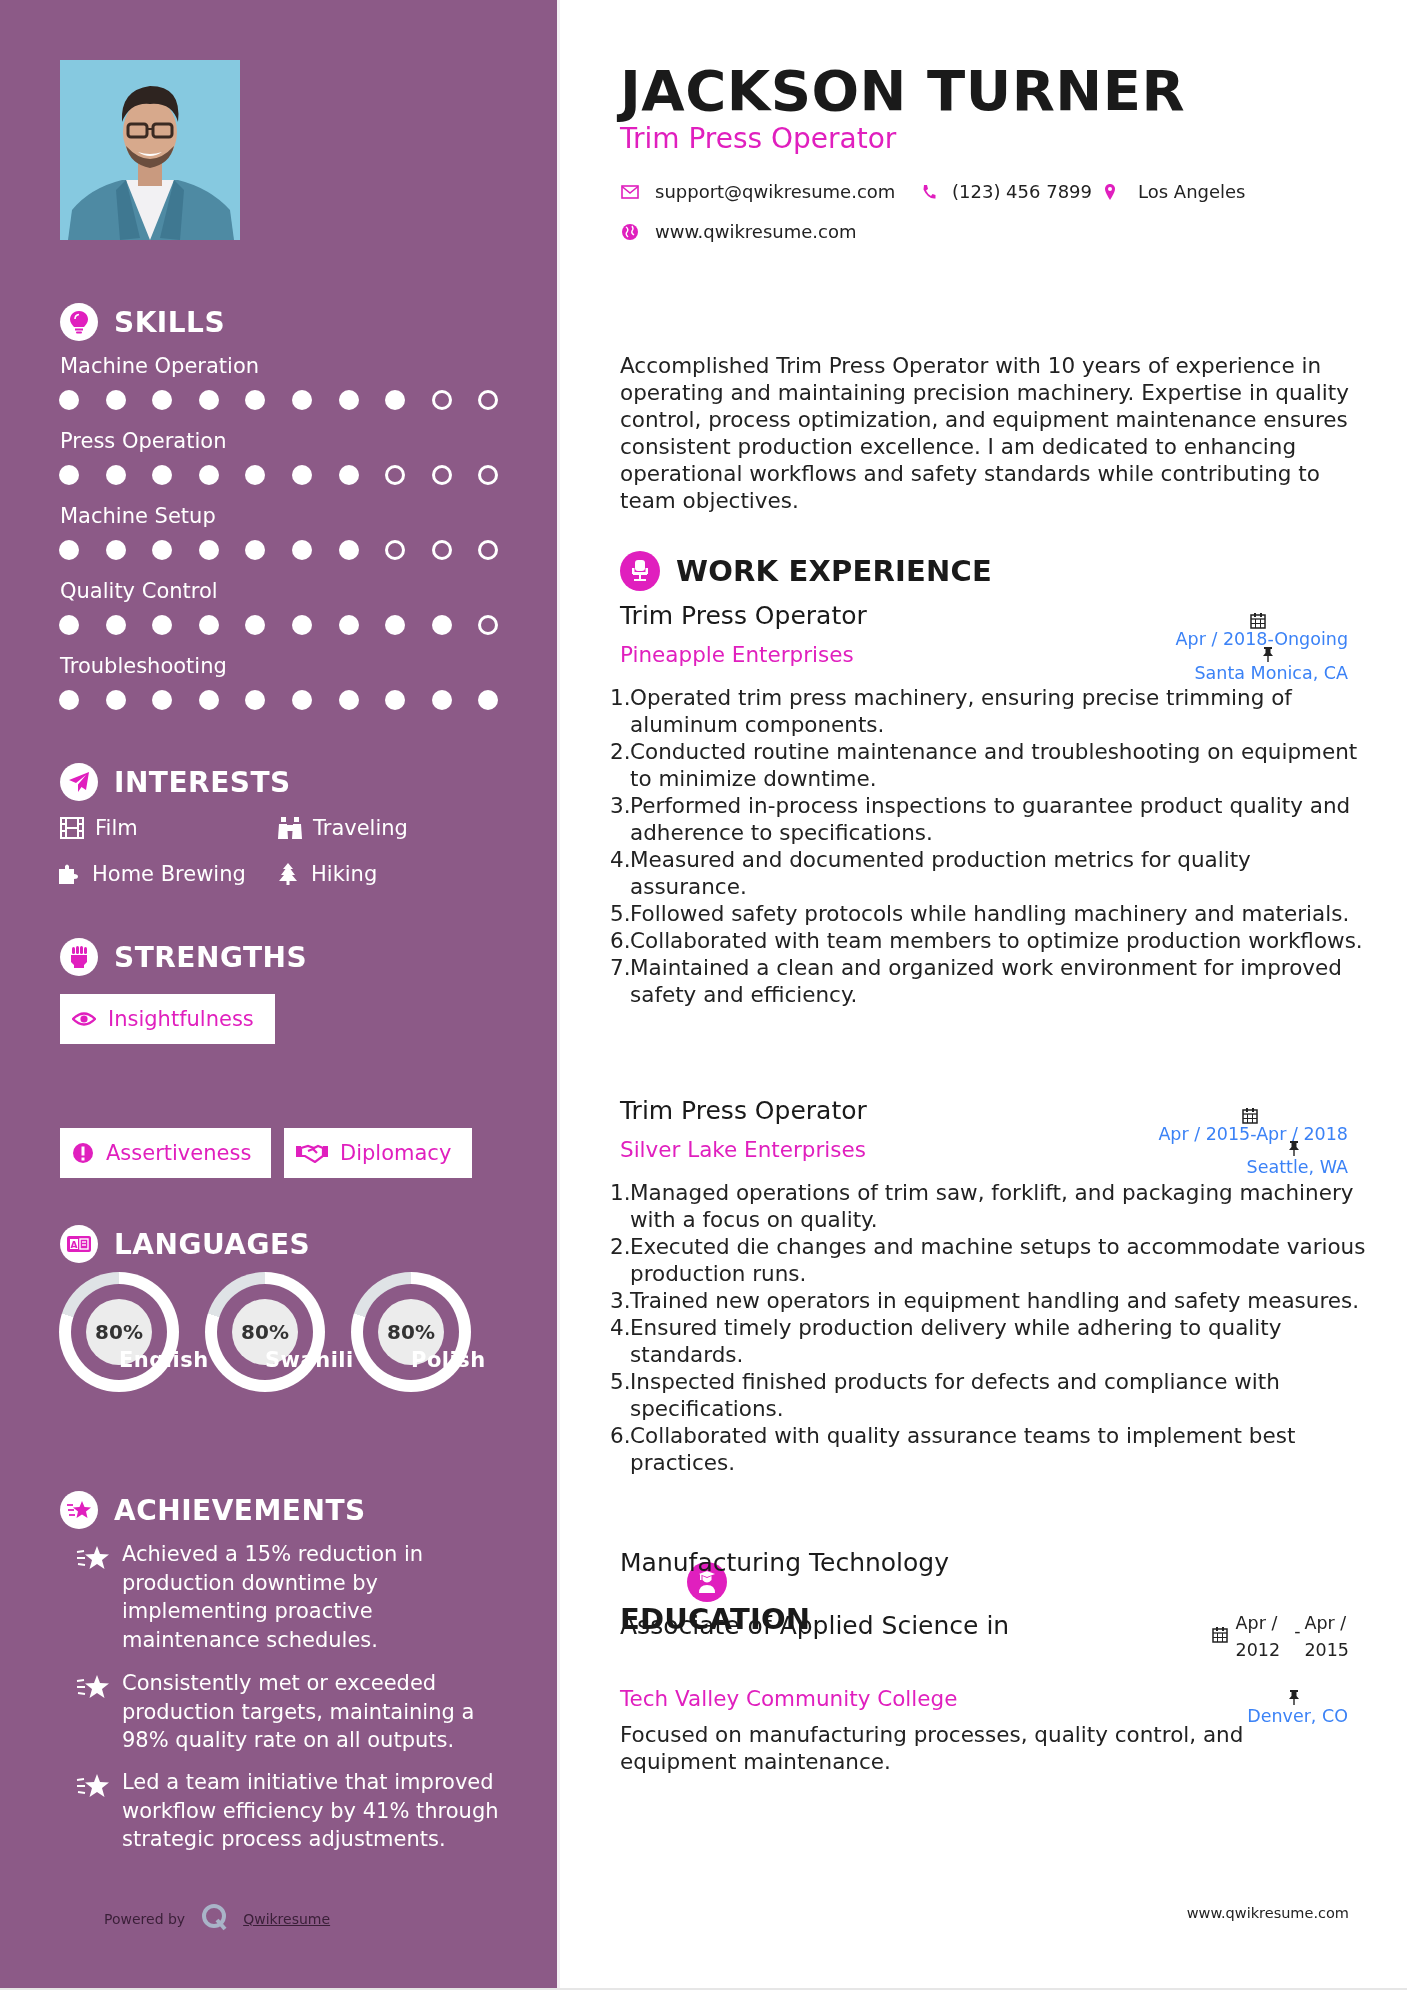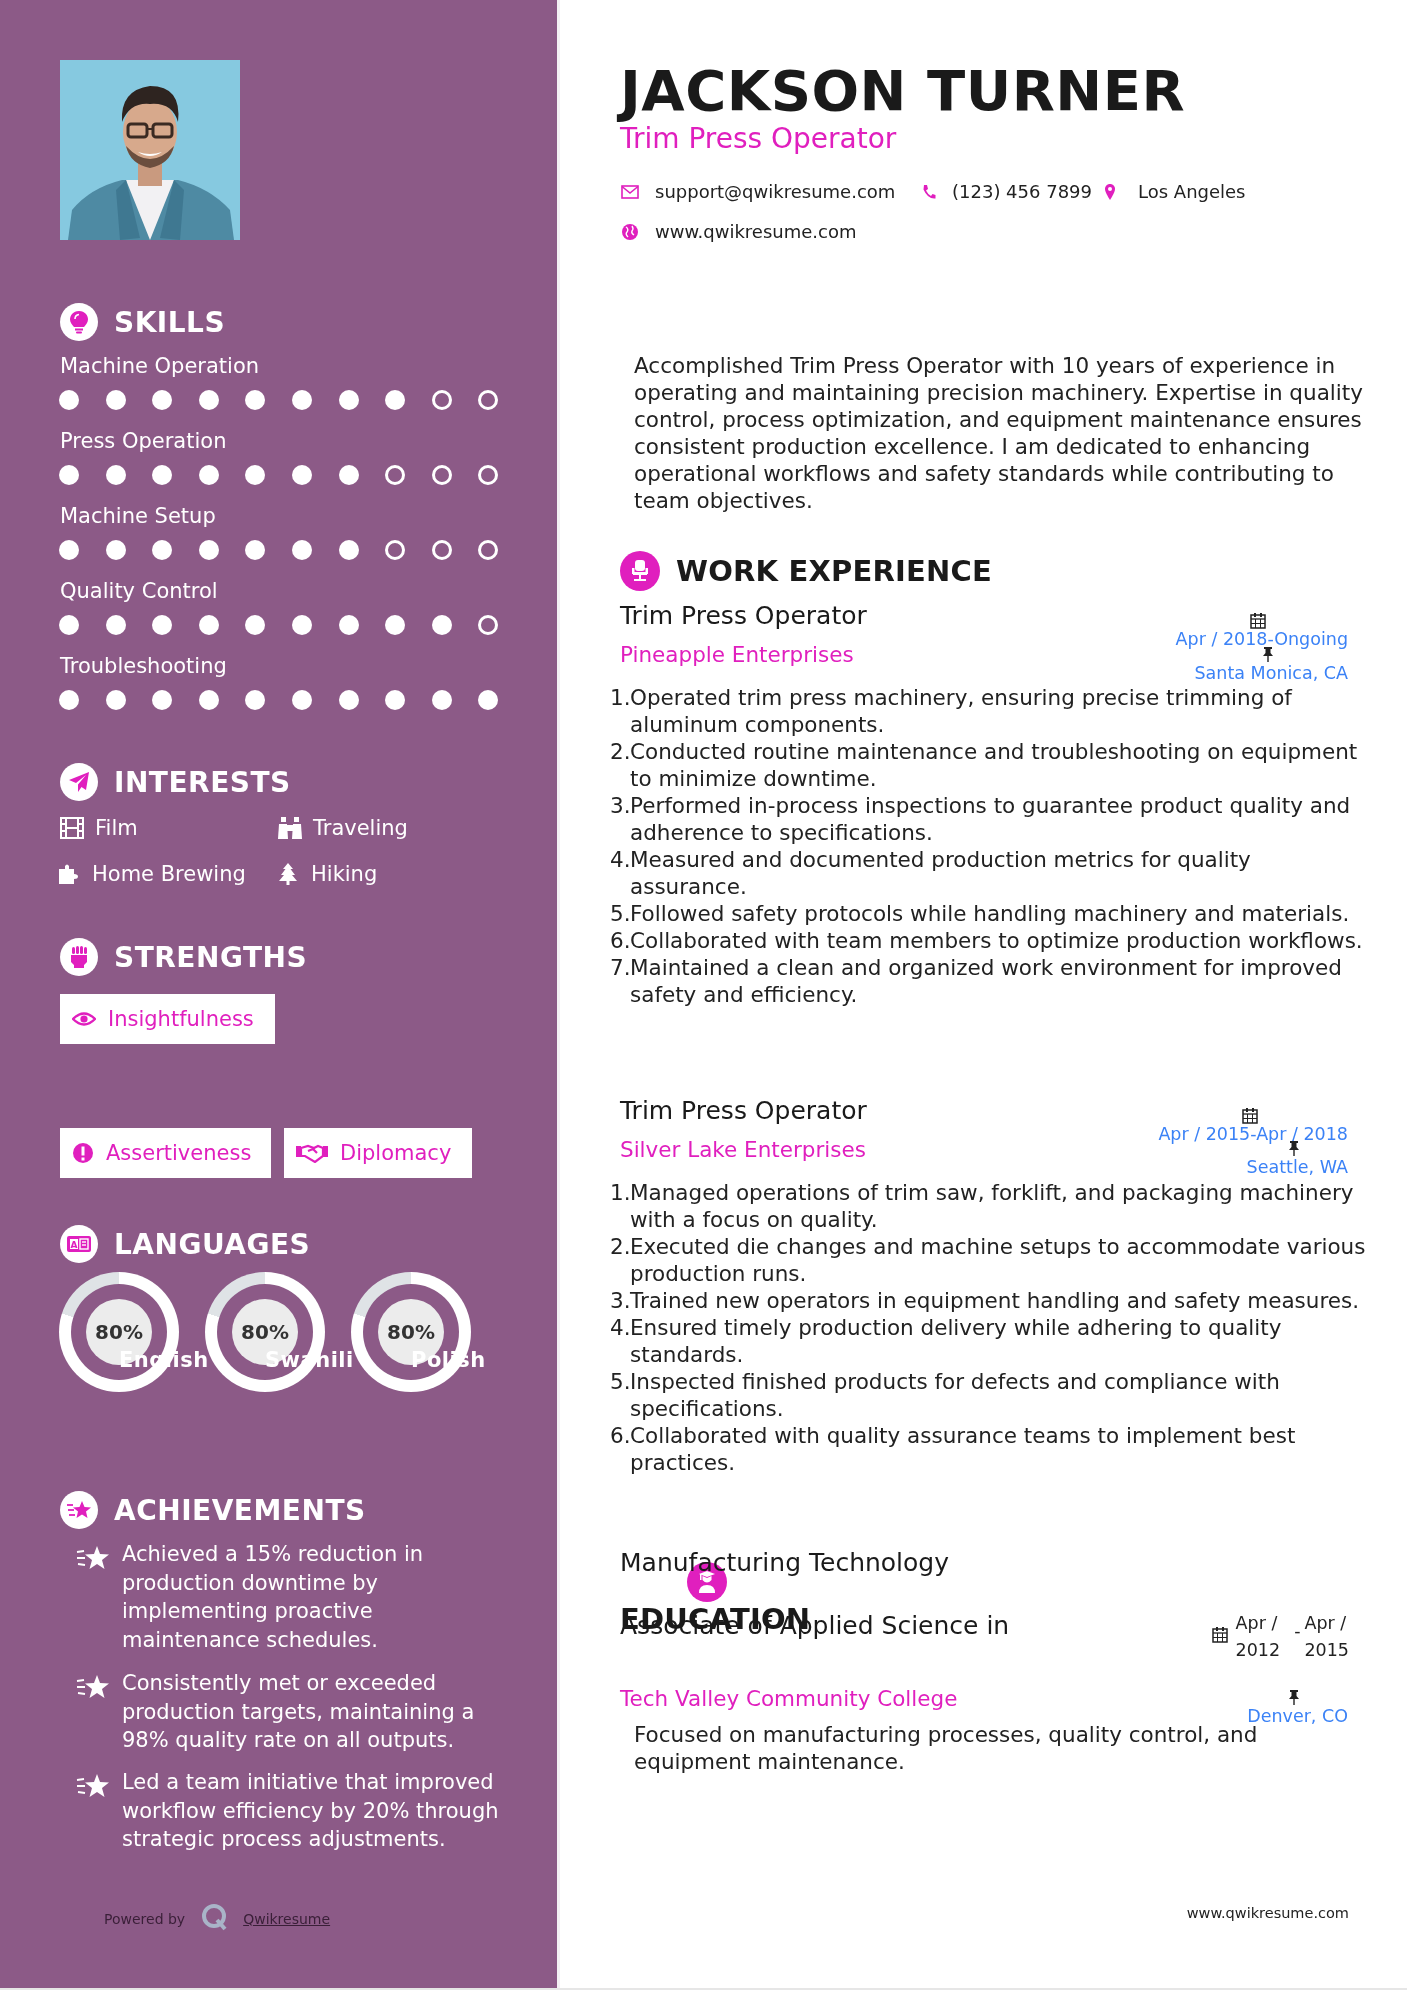--- a/index.html
+++ b/index.html
@@ -53,7 +53,7 @@
   .main-head .circ { width: 40px; height: 40px; border-radius: 50%; background: #E01FBE; display: flex; align-items: center; justify-content: center; margin-right: 16px; }
   .main-head .lbl { font-size: 29px; font-weight: bold; color: #1a1a1a; letter-spacing: 0.2px; }
 
-  .para { position: absolute; left: 60px; width: 740px; font-size: 21.5px; line-height: 27px; color: #222; margin-left: 14px; }
+  .para { position: absolute; left: 60px; width: 740px; font-size: 21.5px; line-height: 27px; color: #222; }
 
   .job-title { position: absolute; left: 60px; font-size: 25px; color: #1a1a1a; }
   .company { position: absolute; left: 60px; font-size: 21.5px; color: #E01FBE; }

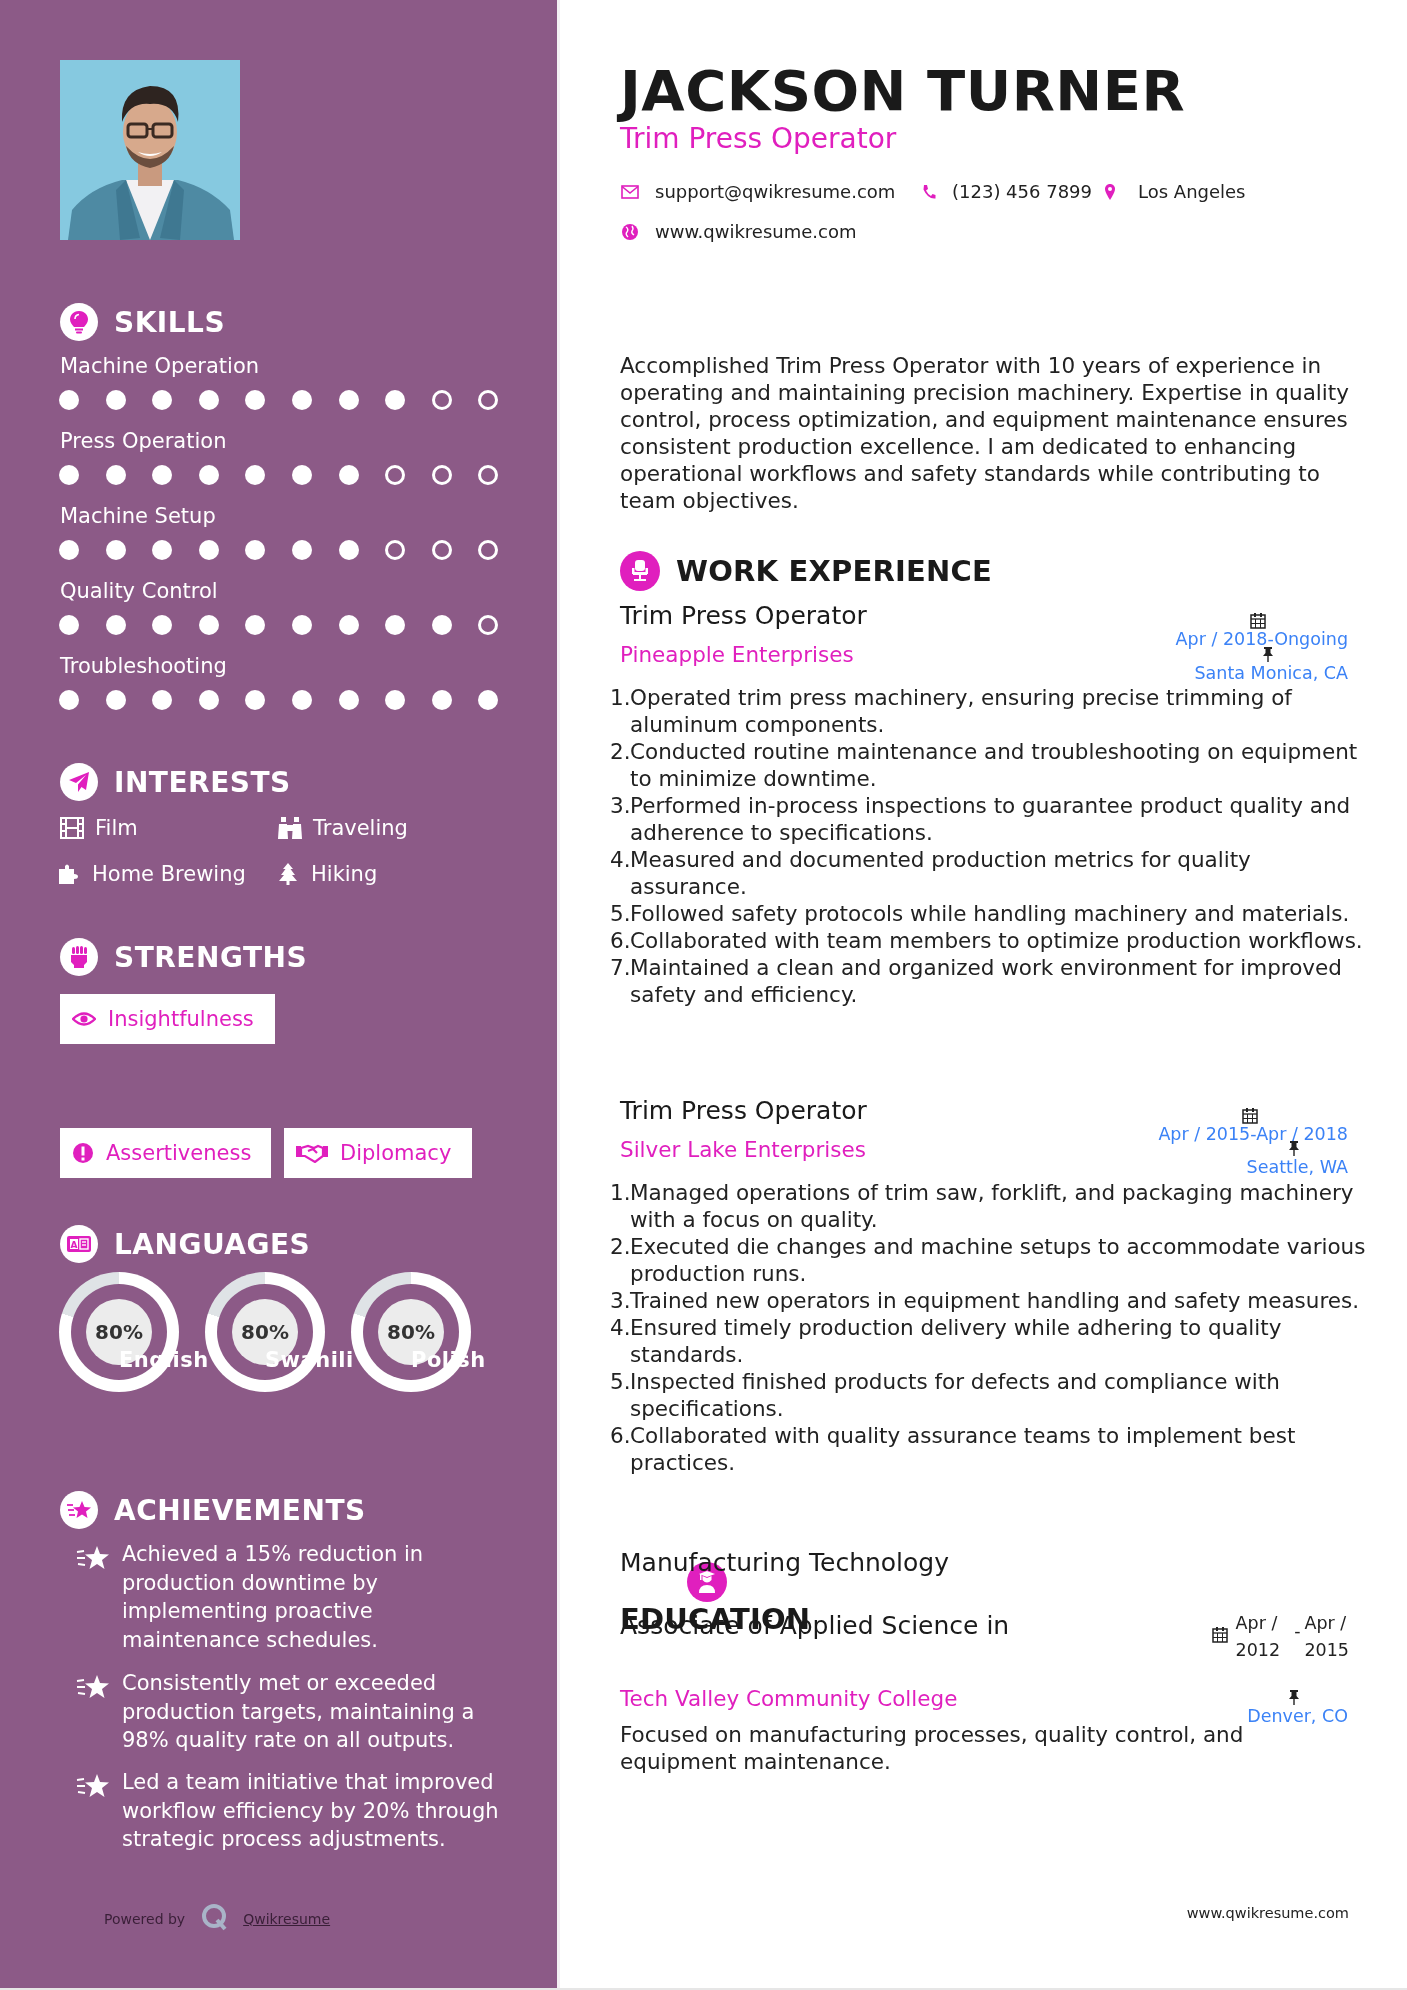--- a/index.html
+++ b/index.html
@@ -351,7 +351,7 @@
           <line x1="2" y1="20" x2="9" y2="21" stroke="#fff" stroke-width="2"></line>
         </svg>
     </span>
-    <span class="txt">Led a team initiative that improved workflow efficiency by 20% through strategic process adjustments.</span>
+    <span class="txt">Led a team initiative that improved workflow efficiency by 41% through strategic process adjustments.</span>
   </div>
 
   <div class="powered">

